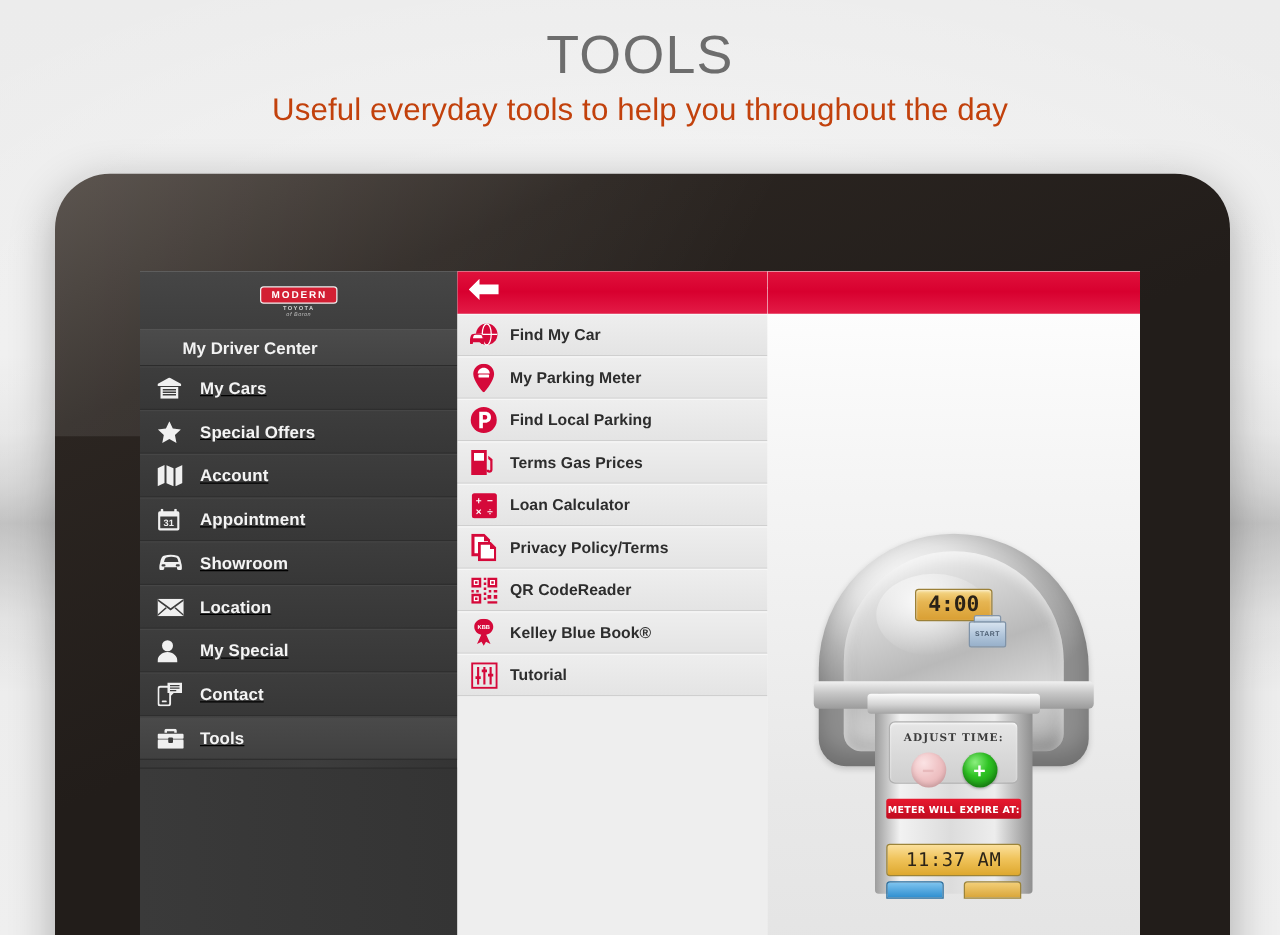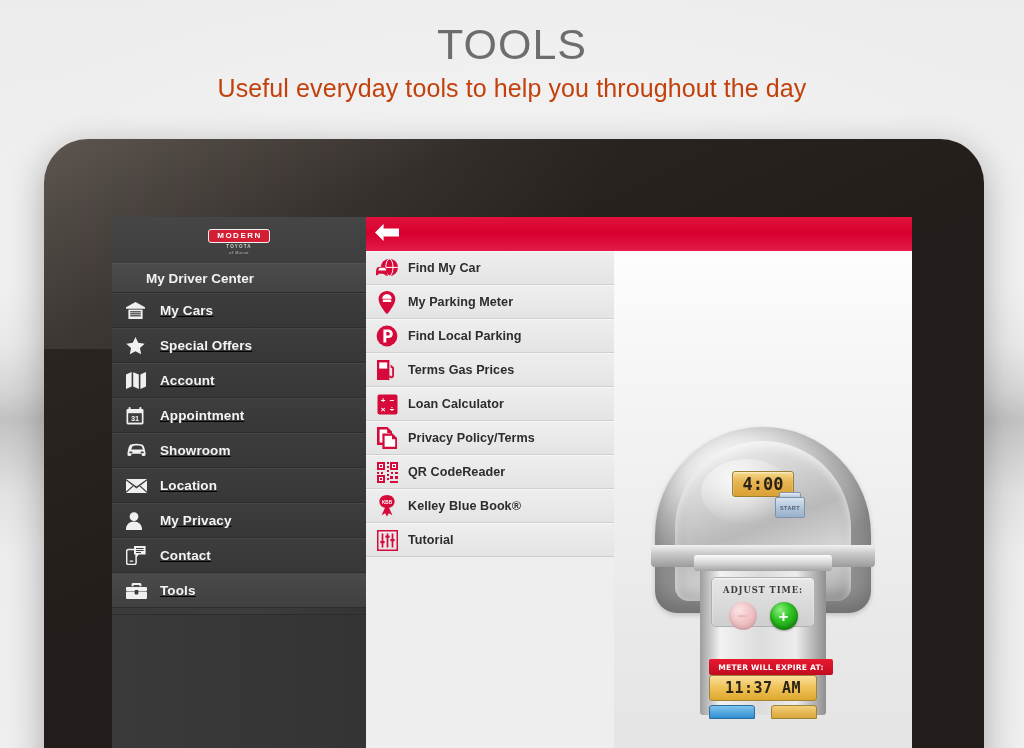--- a/index.html
+++ b/index.html
@@ -462,7 +462,7 @@
               <path fill="#f0f0f0" d="M8 9.6c4.4 0 8 3.2 8 7.2v1.2H0v-1.2c0-4 3.6-7.2 8-7.2z"></path>
             </svg>
         </span>
-        <span class="sb-label">My Privacy</span>
+        <span class="sb-label">My Special</span>
       </div>
 
       <div class="sb-item">

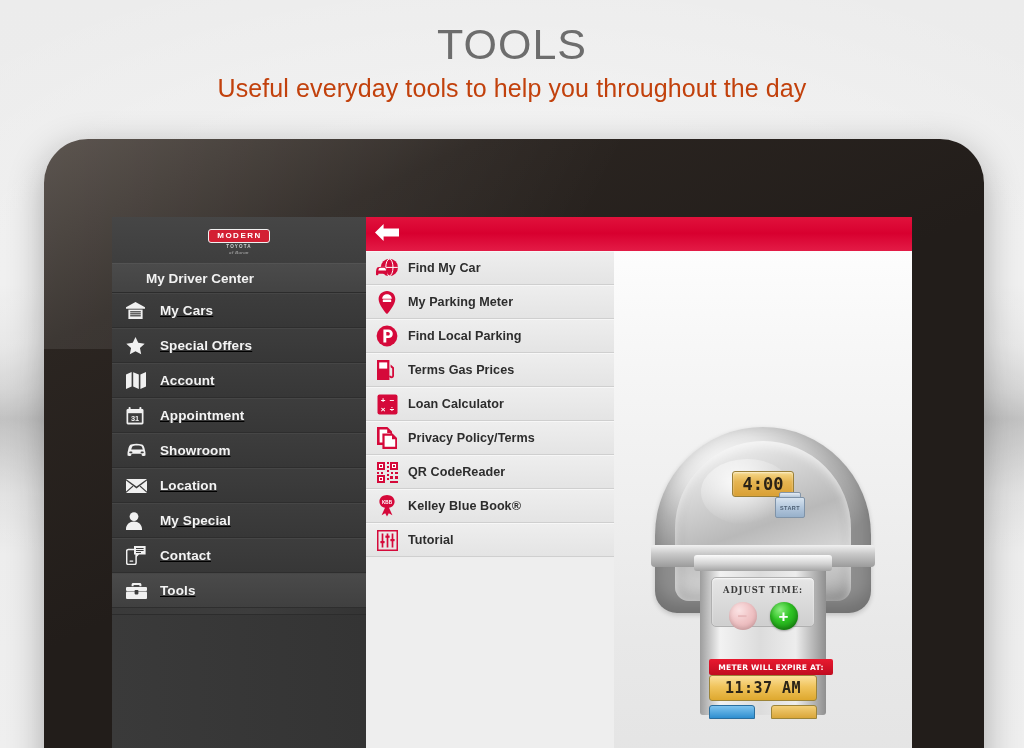--- a/index.html
+++ b/index.html
@@ -322,8 +322,8 @@
     box-shadow: inset 0 -2px 5px rgba(0,0,0,0.3), 0 1px 2px rgba(0,0,0,0.3);
   }
   .expire-label {
-    position: absolute; top: 104px; left: 9px;
-    width: 124px; height: 16px;
+    position: absolute; top: 84px; left: 9px;
+    width: 108px; height: 16px;
     background: linear-gradient(to bottom, #e8192f, #c00c20);
     border-radius: 2px;
     display: flex; align-items: center; justify-content: center;

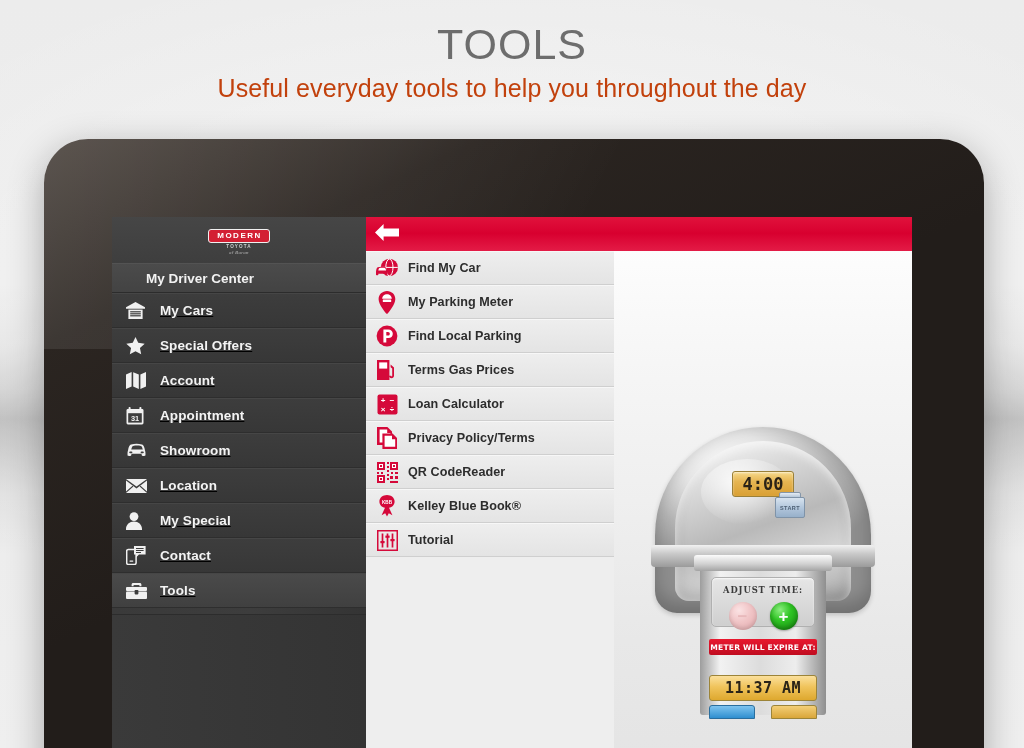--- a/index.html
+++ b/index.html
@@ -341,7 +341,7 @@
   }
   .expire-time span {
     font-family: "DejaVu Sans Mono", monospace;
-    font-size: 15px; font-weight: 700; color: #2b2418; letter-spacing: 0.5px;
+    font-size: 15px; font-weight: 400; color: #2b2418; letter-spacing: 0.5px;
   }
   .bottom-chips {
     position: absolute; top: 150px; left: 9px; width: 108px;

